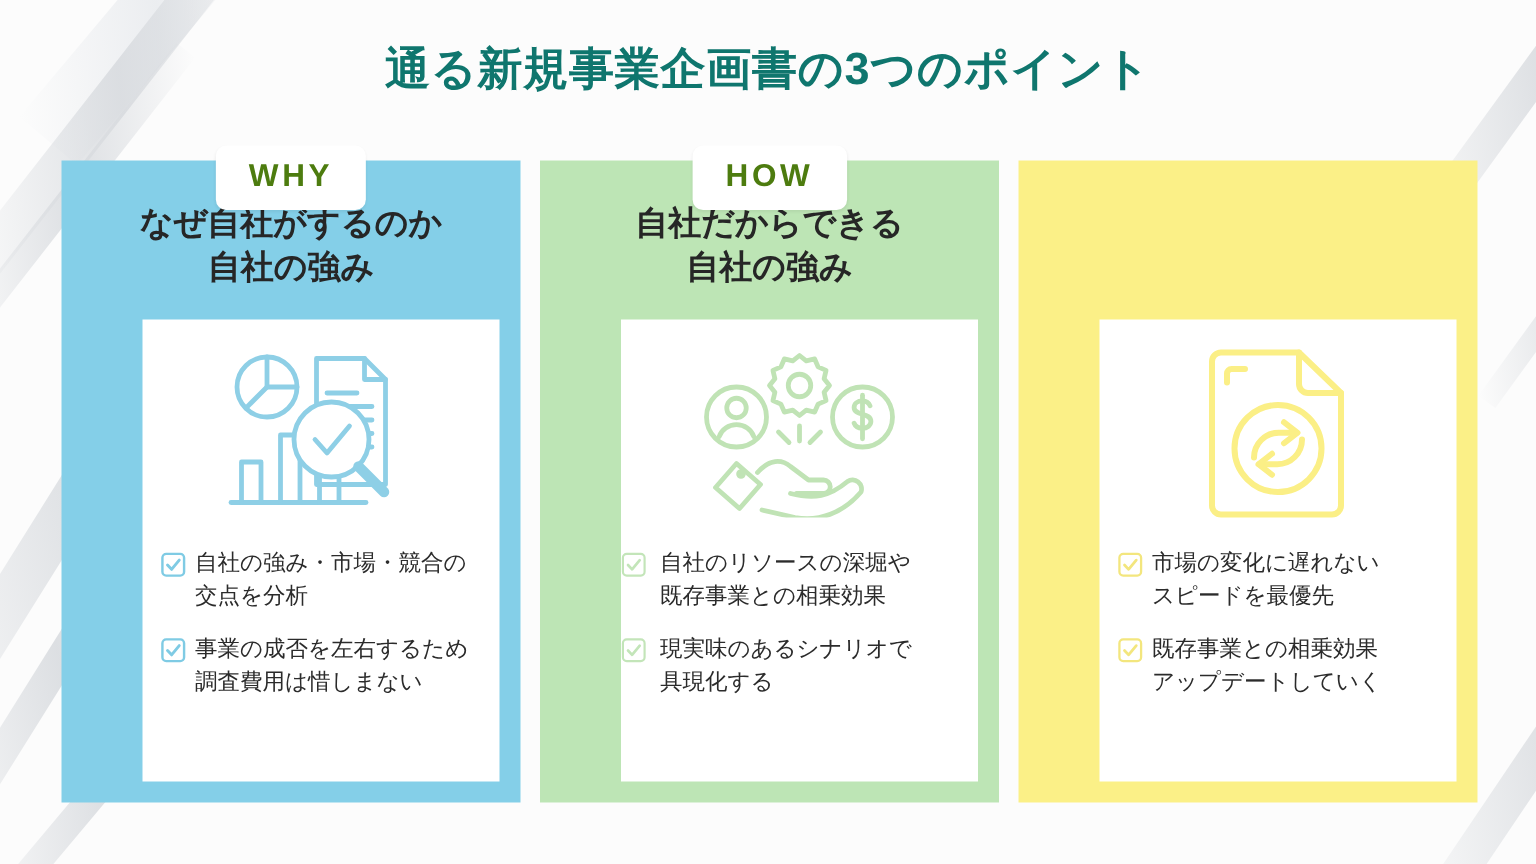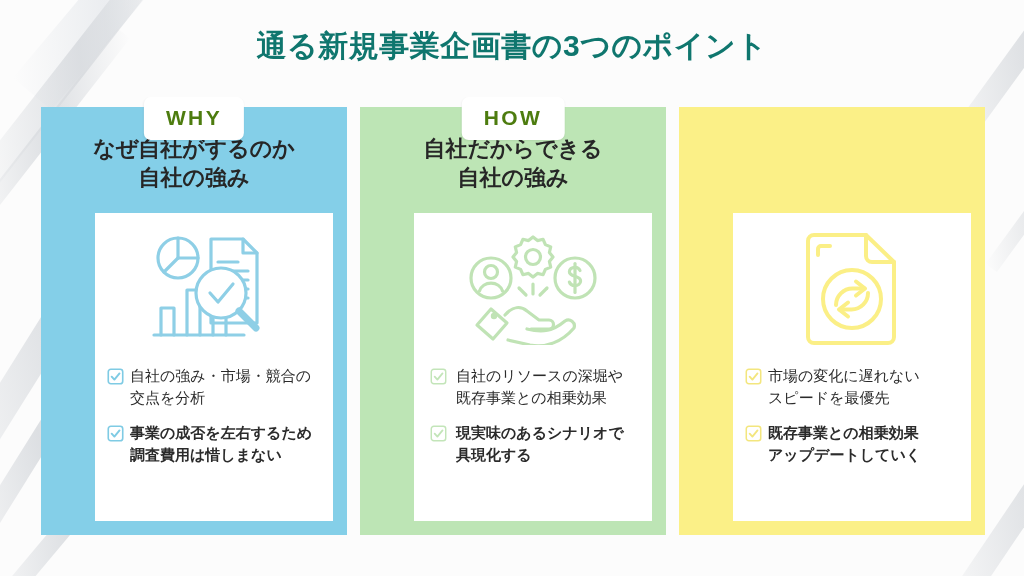--- a/index.html
+++ b/index.html
@@ -152,7 +152,7 @@
     color: #2b2b2b;
     white-space: pre-line;
   }
-  #card-1 .bullets { padding-left: 16px; }
+  #card-1 .bullets { padding-left: 0; }
   #card-1 .check { margin-right: 9px; }
   #card-2 .bullets { }
 </style>

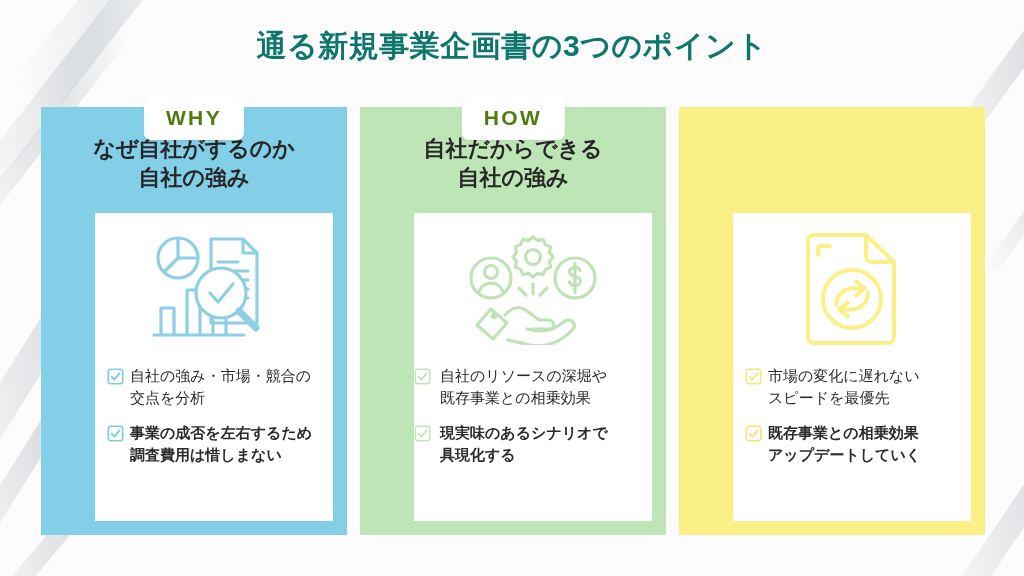--- a/index.html
+++ b/index.html
@@ -138,7 +138,7 @@
     align-items: flex-start;
     margin-bottom: 14px;
   }
-  .bullet:last-child { margin-bottom: 0; font-weight: bold; }
+  .bullet:last-child { margin-bottom: 0; }
   .check {
     flex: 0 0 auto;
     width: 17px;

